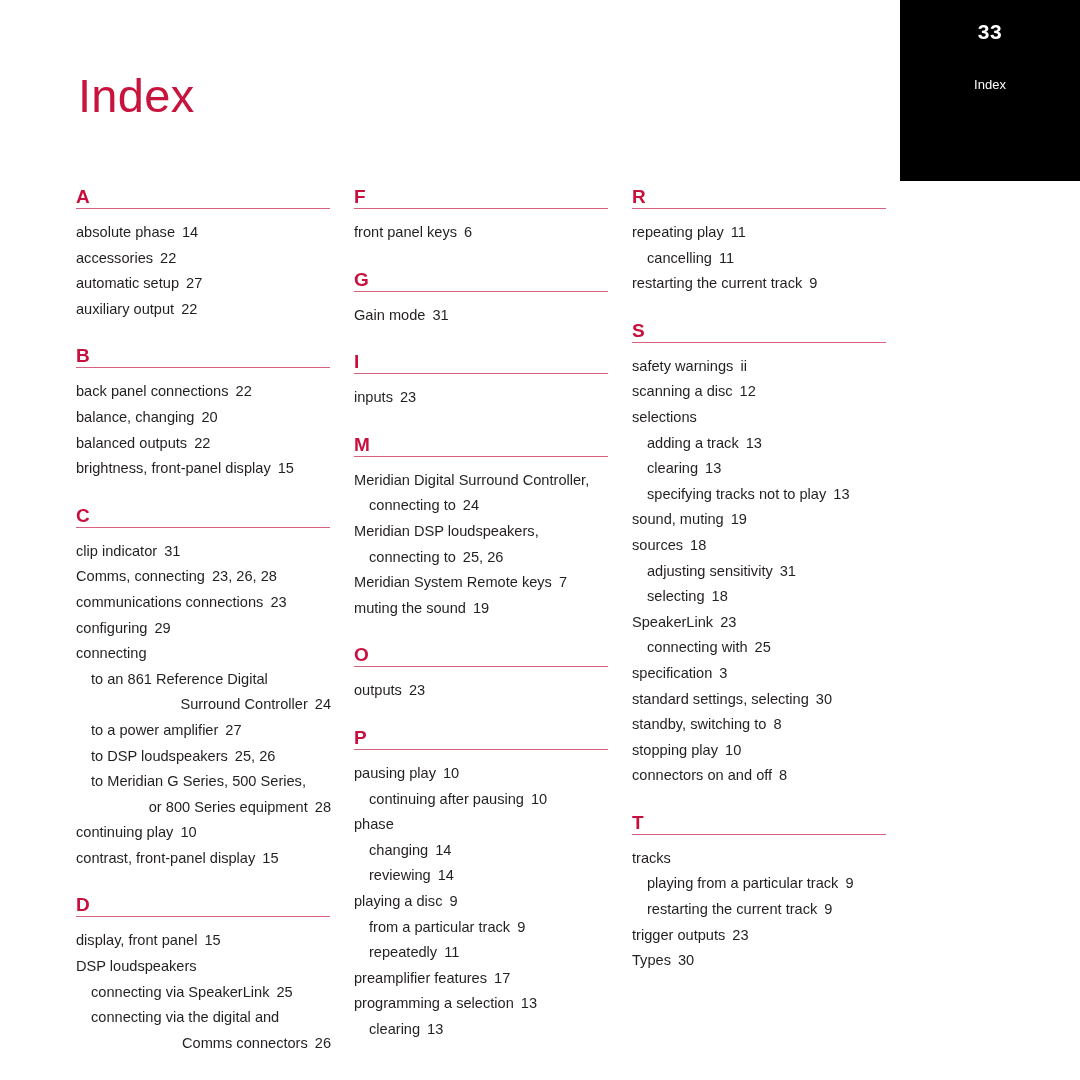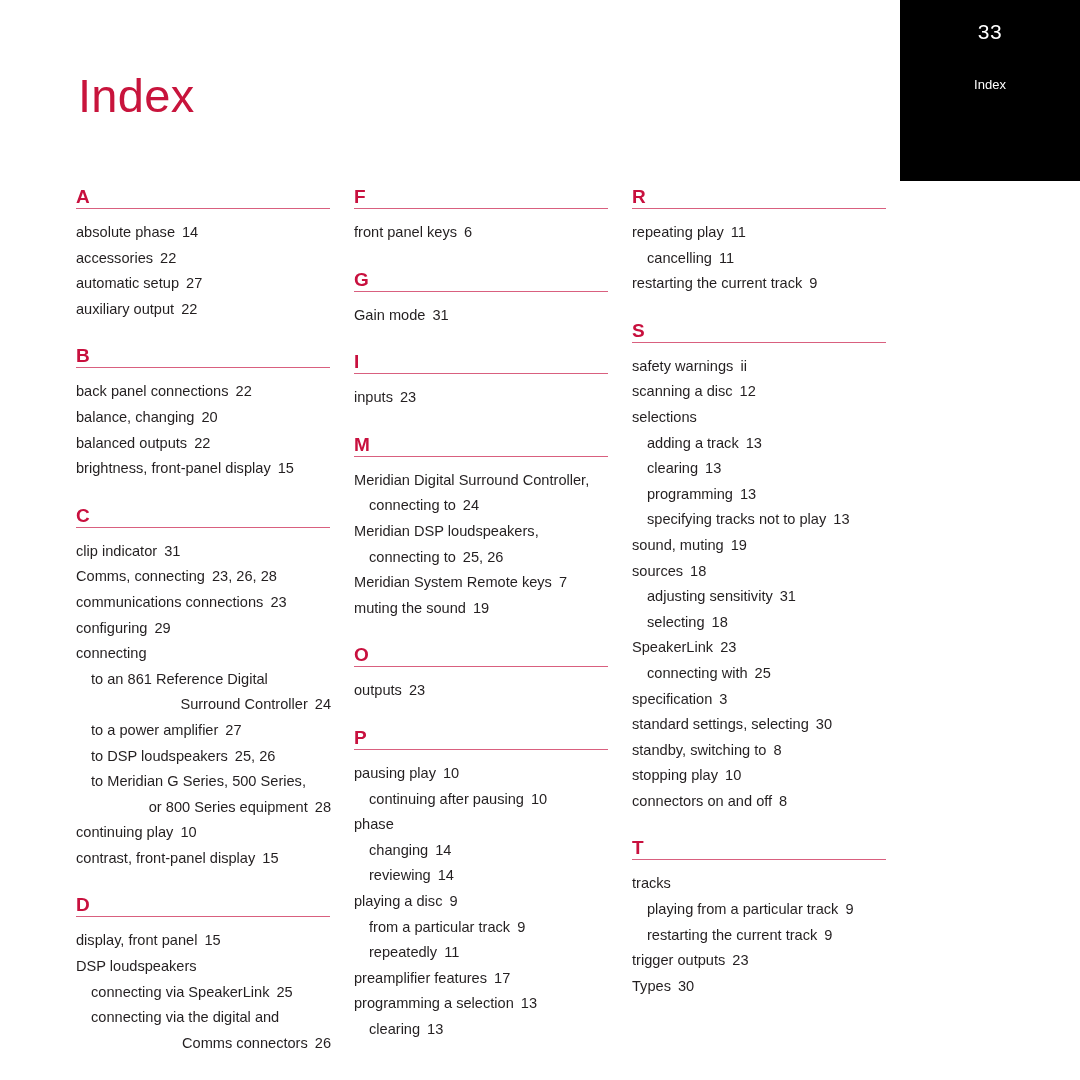--- a/index.html
+++ b/index.html
@@ -35,7 +35,7 @@
     right: 0;
     font-size: 21px;
     letter-spacing: 0.5px;
-    font-weight: 400;
+    font-weight: 700;
   }
   .corner-tab .tab-label {
     position: absolute;

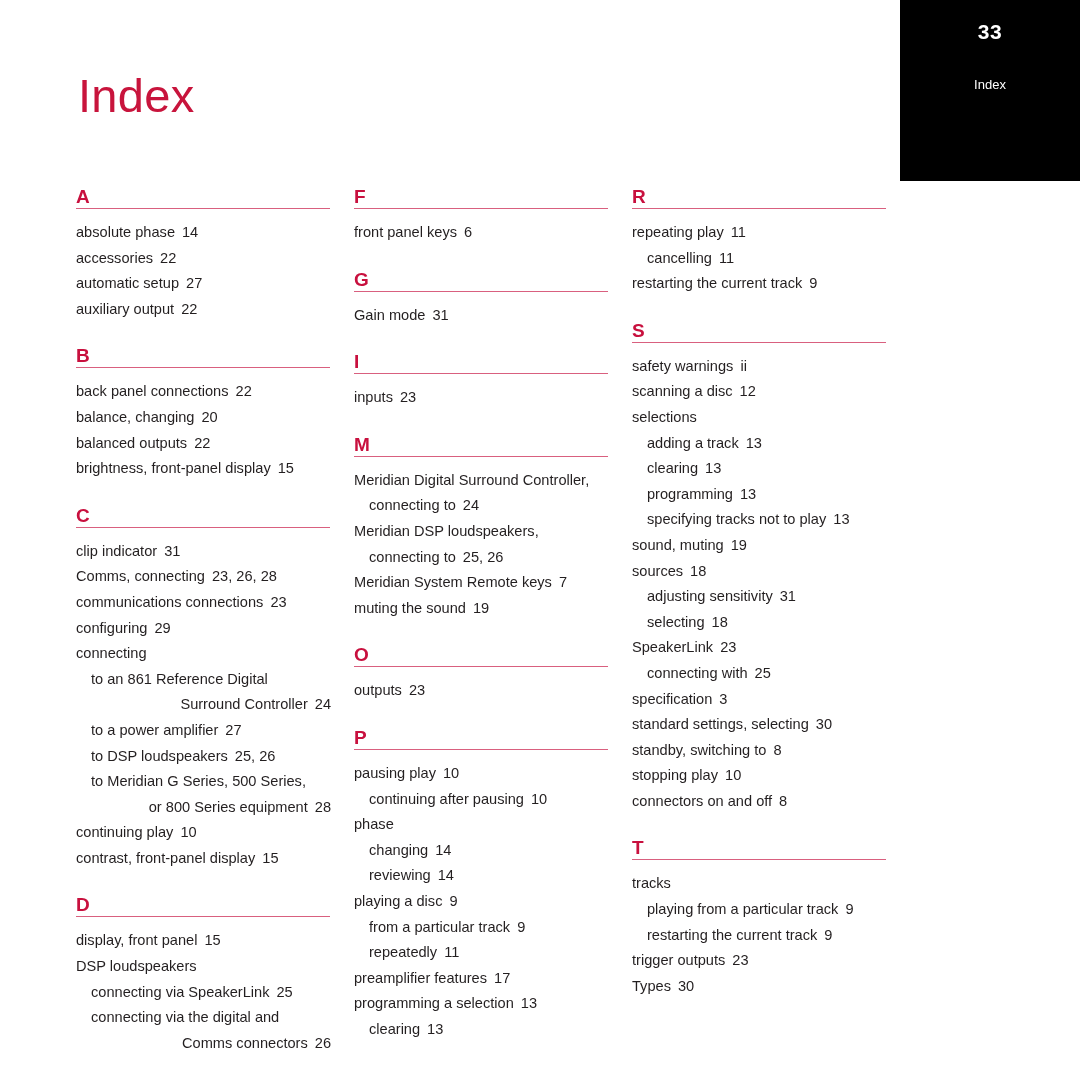--- a/index.html
+++ b/index.html
@@ -248,7 +248,6 @@
           <li class="entry lvl-0"><span>selections</span></li>
           <li class="entry lvl-1"><span>adding a track</span><span class="pages">13</span></li>
           <li class="entry lvl-1"><span>clearing</span><span class="pages">13</span></li>
-          <li class="entry lvl-1"><span>programming</span><span class="pages">13</span></li>
           <li class="entry lvl-1"><span>specifying tracks not to play</span><span class="pages">13</span></li>
           <li class="entry lvl-0"><span>sound, muting</span><span class="pages">19</span></li>
           <li class="entry lvl-0"><span>sources</span><span class="pages">18</span></li>

